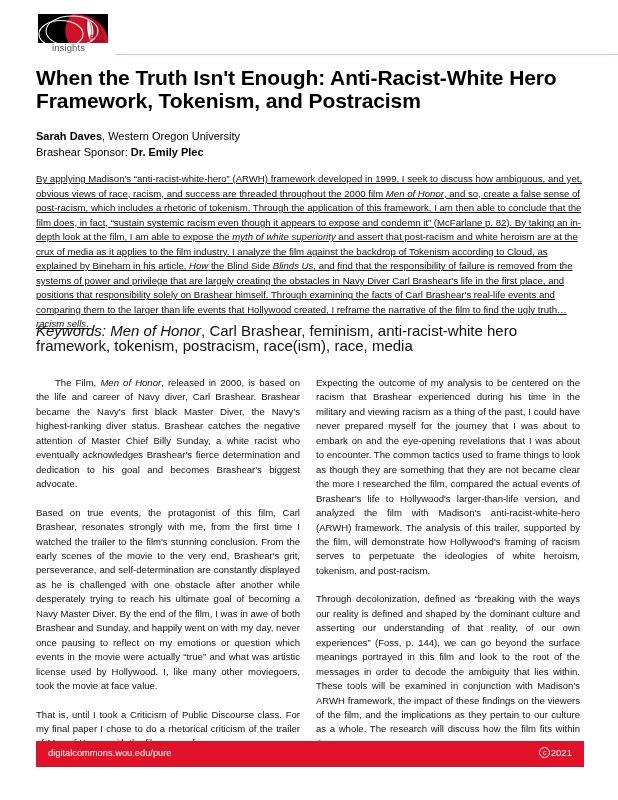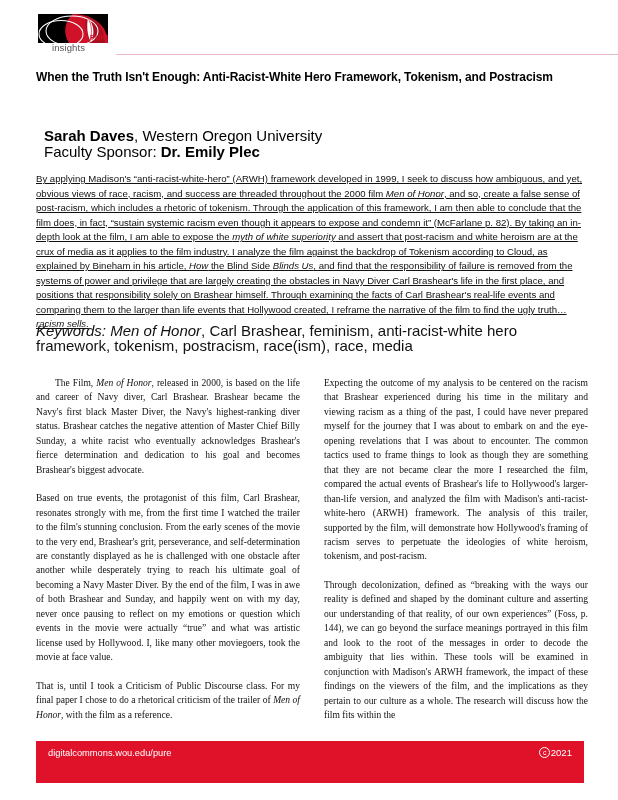--- a/index.html
+++ b/index.html
@@ -77,7 +77,7 @@
     left: 36px;
     top: 66px;
     width: 548px;
-    font-size: 12px;
+    font-size: 21px;
     font-weight: bold;
     line-height: 23px;
     letter-spacing: -0.1px;

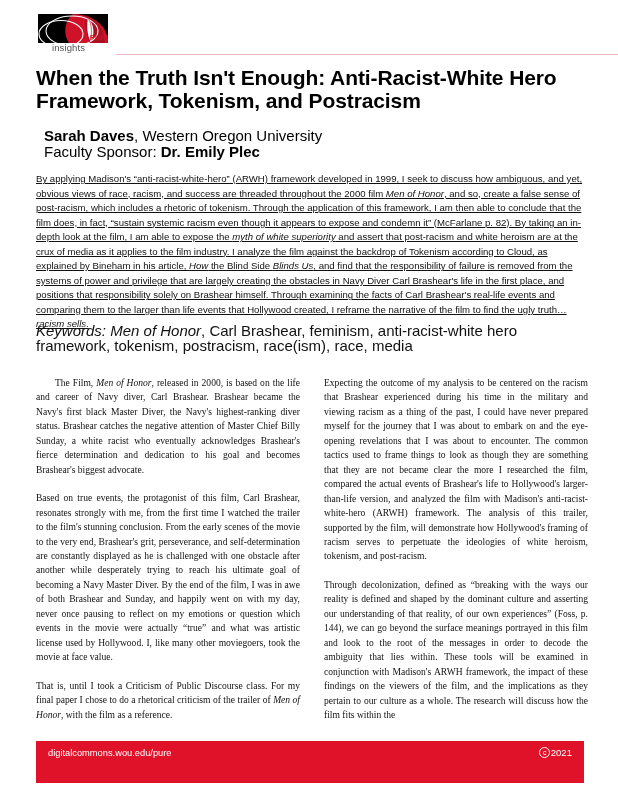--- a/index.html
+++ b/index.html
@@ -87,10 +87,10 @@
   
   .authors {
     position: absolute;
-    left: 44px;
+    left: 36px;
     top: 128px;
     width: 500px;
-    font-size: 15px;
+    font-size: 11px;
     line-height: 16px;
   }
   .authors .line { white-space: nowrap; }

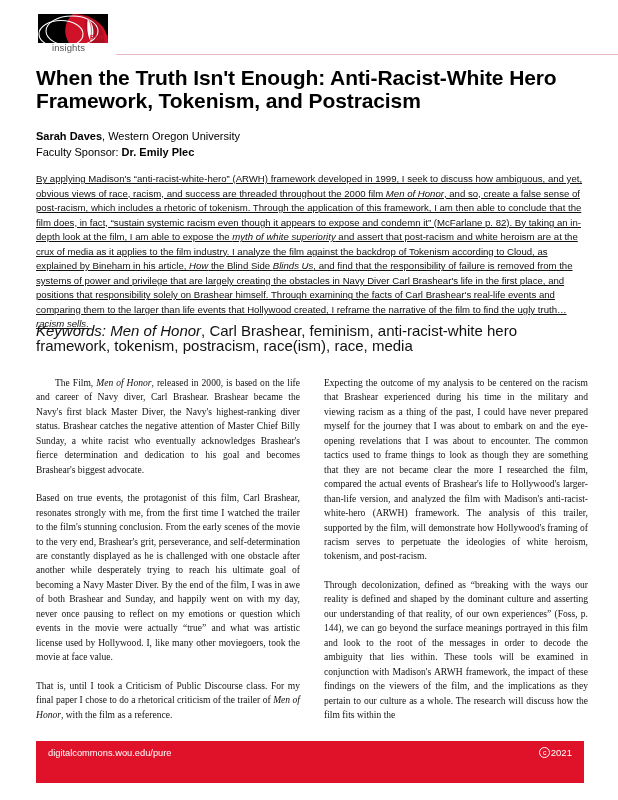--- a/index.html
+++ b/index.html
@@ -205,7 +205,7 @@
 
   <div class="authors">
     <div class="line"><b>Sarah Daves</b><span>, Western Oregon University</span></div>
-    <div class="line"><span>Faculty Sponsor: </span><b>Dr. Emily Plec</b></div>
+    <div class="line"><span>Brashear Sponsor: </span><b>Dr. Emily Plec</b></div>
   </div>
 
   <div class="abstract"><span>By applying Madison's “anti-racist-white-hero” (ARWH) framework developed in 1999, I seek to discuss how ambiguous, and yet, obvious views of race, racism, and success are threaded throughout the 2000 film </span><i>Men of Honor</i><span>, and so, create a false sense of post-racism, which includes a rhetoric of tokenism. Through the application of this framework, I am then able to conclude that the film does, in fact, “sustain systemic racism even though it appears to expose and condemn it” (McFarlane p. 82). By taking an in-depth look at the film, I am able to expose the </span><i>myth of white superiority</i><span> and assert that post-racism and white heroism are at the crux of media as it applies to the film industry. I analyze the film against the backdrop of Tokenism according to Cloud, as explained by Bineham in his article, </span><i>How</i><span> the Blind Side </span><i>Blinds Us</i><span>, and find that the responsibility of failure is removed from the systems of power and privilege that are largely creating the obstacles in Navy Diver Carl Brashear's life in the first place, and positions that responsibility solely on Brashear himself. Through examining the facts of Carl Brashear's real-life events and comparing them to the larger than life events that Hollywood created, I reframe the narrative of the film to find the ugly truth…</span><i>racism sells</i><span>.</span></div>

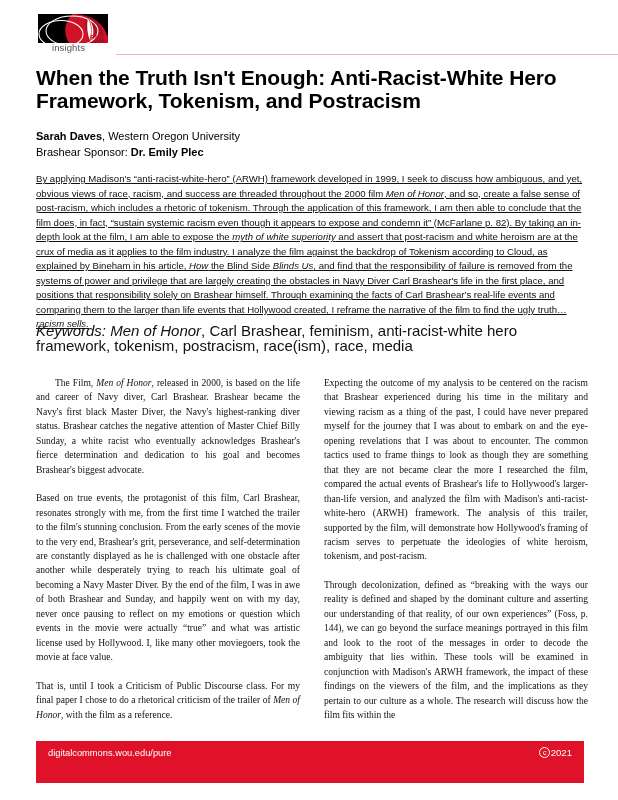--- a/index.html
+++ b/index.html
@@ -135,7 +135,7 @@
   }
   .col-left  { left: 36px; }
   .col-right { left: 324px; }
-  .col p { margin: 0 0 14px 0; font-family: Liberation Serif, serif; }
+  .col p { margin: 0 0 14px 0; }
   .col p.indent { text-indent: 19px; }
   .col i { font-style: italic; }
 

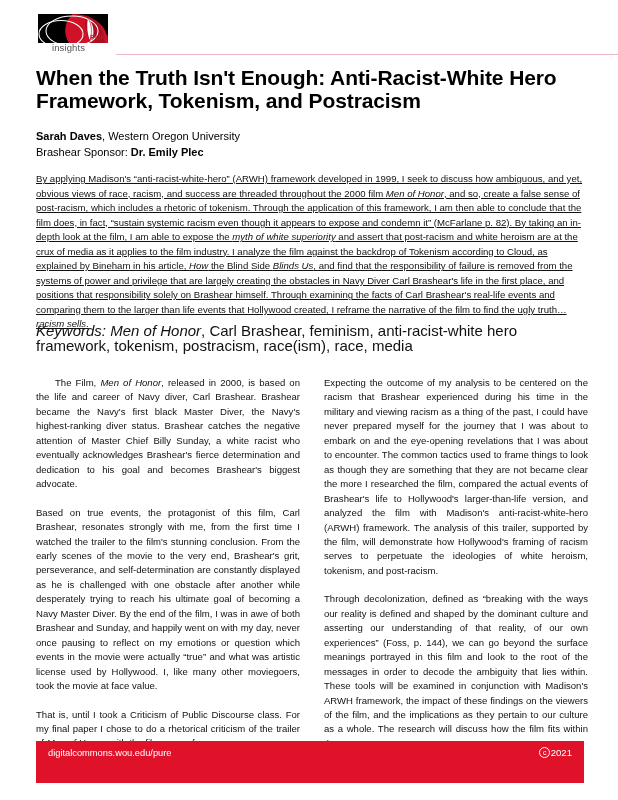--- a/index.html
+++ b/index.html
@@ -134,7 +134,7 @@
     color: #111;
   }
   .col-left  { left: 36px; }
-  .col-right { left: 324px; }
+  .col-right { left: 316px; }
   .col p { margin: 0 0 14px 0; }
   .col p.indent { text-indent: 19px; }
   .col i { font-style: italic; }

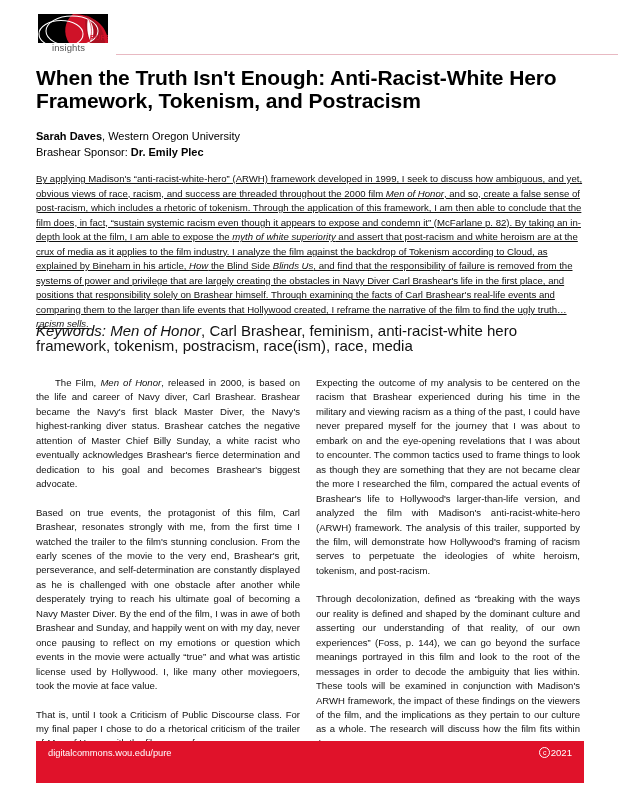--- a/index.html
+++ b/index.html
@@ -145,7 +145,7 @@
     left: 36px;
     top: 741px;
     width: 548px;
-    height: 42px;
+    height: 26px;
     background: #e0122a;
   }
   .footer-url {

